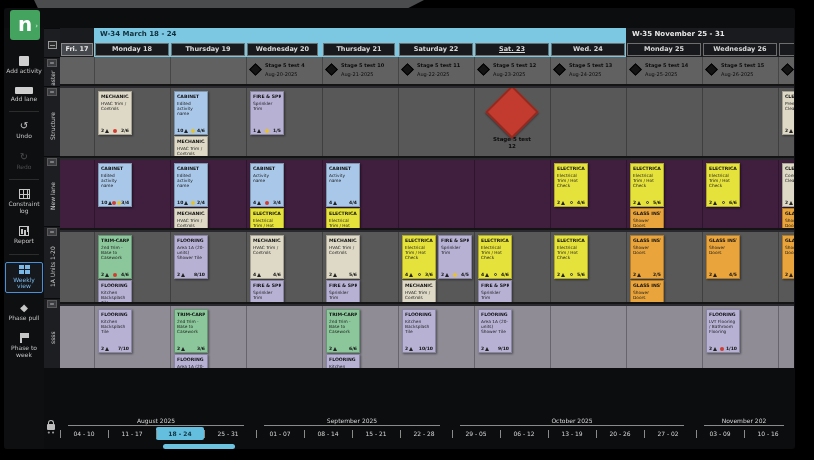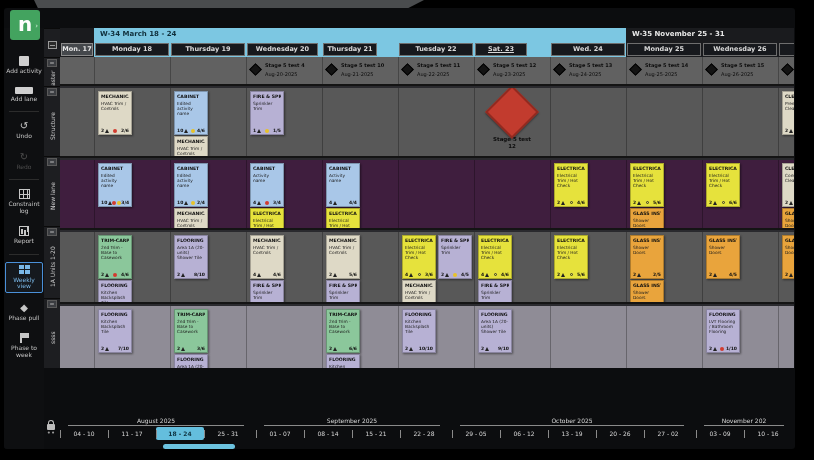--- a/index.html
+++ b/index.html
@@ -206,7 +206,7 @@
       </div>
       <span class="band35">W-35 November 25 - 31</span>
       <div id="dayboxes">
-          <div class="daybox outside" style="left: 1px; width: 32px;">Mon. 17</div>
+          <div class="daybox outside" style="left: 1px; width: 32px;">Fri. 17</div>
           <div class="daybox" style="left: 35px; width: 74px;">Monday 18</div>
           <div class="daybox" style="left: 111px; width: 74px;">Thursday 19</div>
           <div class="daybox" style="left: 187px; width: 71px;">Wednesday 20</div>

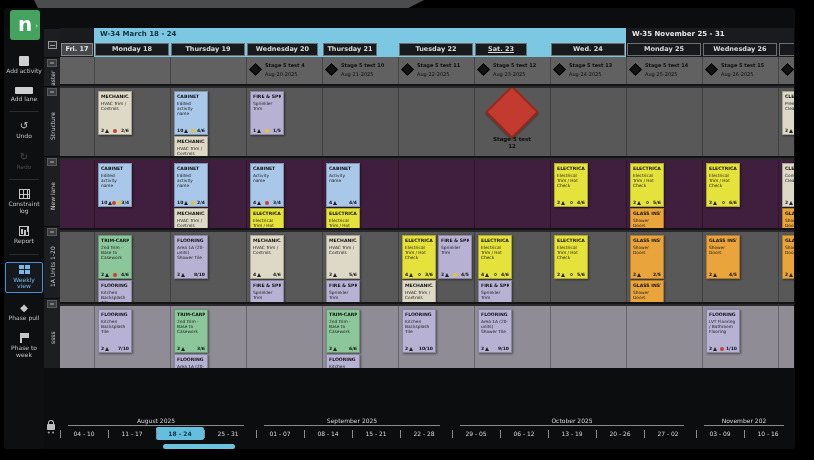--- a/index.html
+++ b/index.html
@@ -210,7 +210,7 @@
           <div class="daybox" style="left: 35px; width: 74px;">Monday 18</div>
           <div class="daybox" style="left: 111px; width: 74px;">Thursday 19</div>
           <div class="daybox" style="left: 187px; width: 71px;">Wednesday 20</div>
-          <div class="daybox" style="left: 263px; width: 54px;">Thursday 21</div>
+          <div class="daybox" style="left: 263px; width: 72px;">Thursday 21</div>
           <div class="daybox" style="left: 339px; width: 74px;">Tuesday 22</div>
           <div class="daybox" style="left: 415px; width: 52px; text-decoration: underline;">Sat. 23</div>
           <div class="daybox" style="left: 491px; width: 74px;">Wed. 24</div>

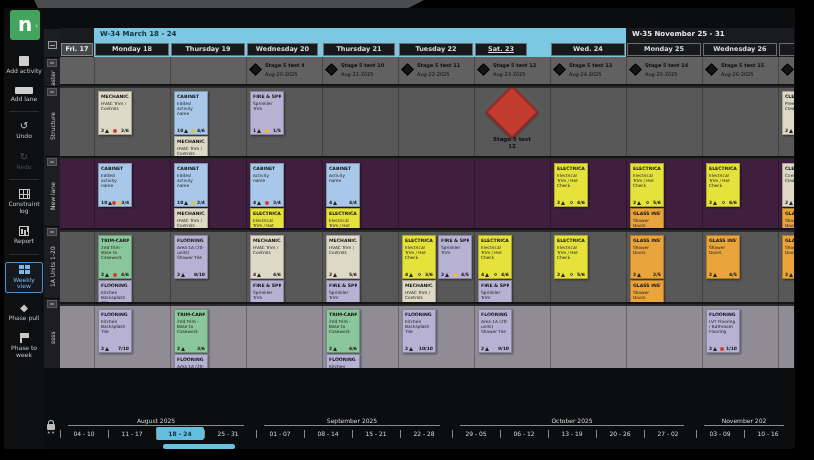--- a/index.html
+++ b/index.html
@@ -211,7 +211,7 @@
           <div class="daybox" style="left: 111px; width: 74px;">Thursday 19</div>
           <div class="daybox" style="left: 187px; width: 71px;">Wednesday 20</div>
           <div class="daybox" style="left: 263px; width: 72px;">Thursday 21</div>
-          <div class="daybox" style="left: 339px; width: 74px;">Tuesday 22</div>
+          <div class="daybox" style="left: 339px; width: 74px;">Saturday 22</div>
           <div class="daybox" style="left: 415px; width: 52px; text-decoration: underline;">Sat. 23</div>
           <div class="daybox" style="left: 491px; width: 74px;">Wed. 24</div>
           <div class="daybox" style="left: 567px; width: 74px;">Monday 25</div>

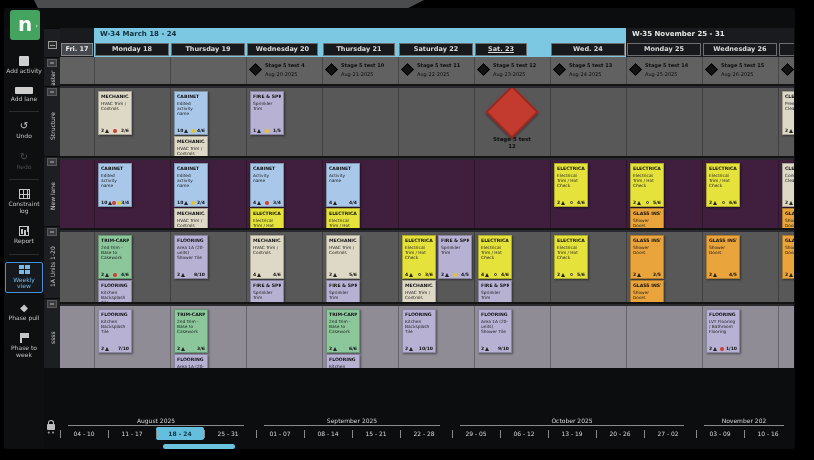--- a/index.html
+++ b/index.html
@@ -212,7 +212,7 @@
           <div class="daybox" style="left: 187px; width: 71px;">Wednesday 20</div>
           <div class="daybox" style="left: 263px; width: 72px;">Thursday 21</div>
           <div class="daybox" style="left: 339px; width: 74px;">Saturday 22</div>
-          <div class="daybox" style="left: 415px; width: 52px; text-decoration: underline;">Sat. 23</div>
+          <div class="daybox" style="left: 415px; width: 74px; text-decoration: underline;">Sat. 23</div>
           <div class="daybox" style="left: 491px; width: 74px;">Wed. 24</div>
           <div class="daybox" style="left: 567px; width: 74px;">Monday 25</div>
           <div class="daybox" style="left: 643px; width: 74px;">Wednesday 26</div>

